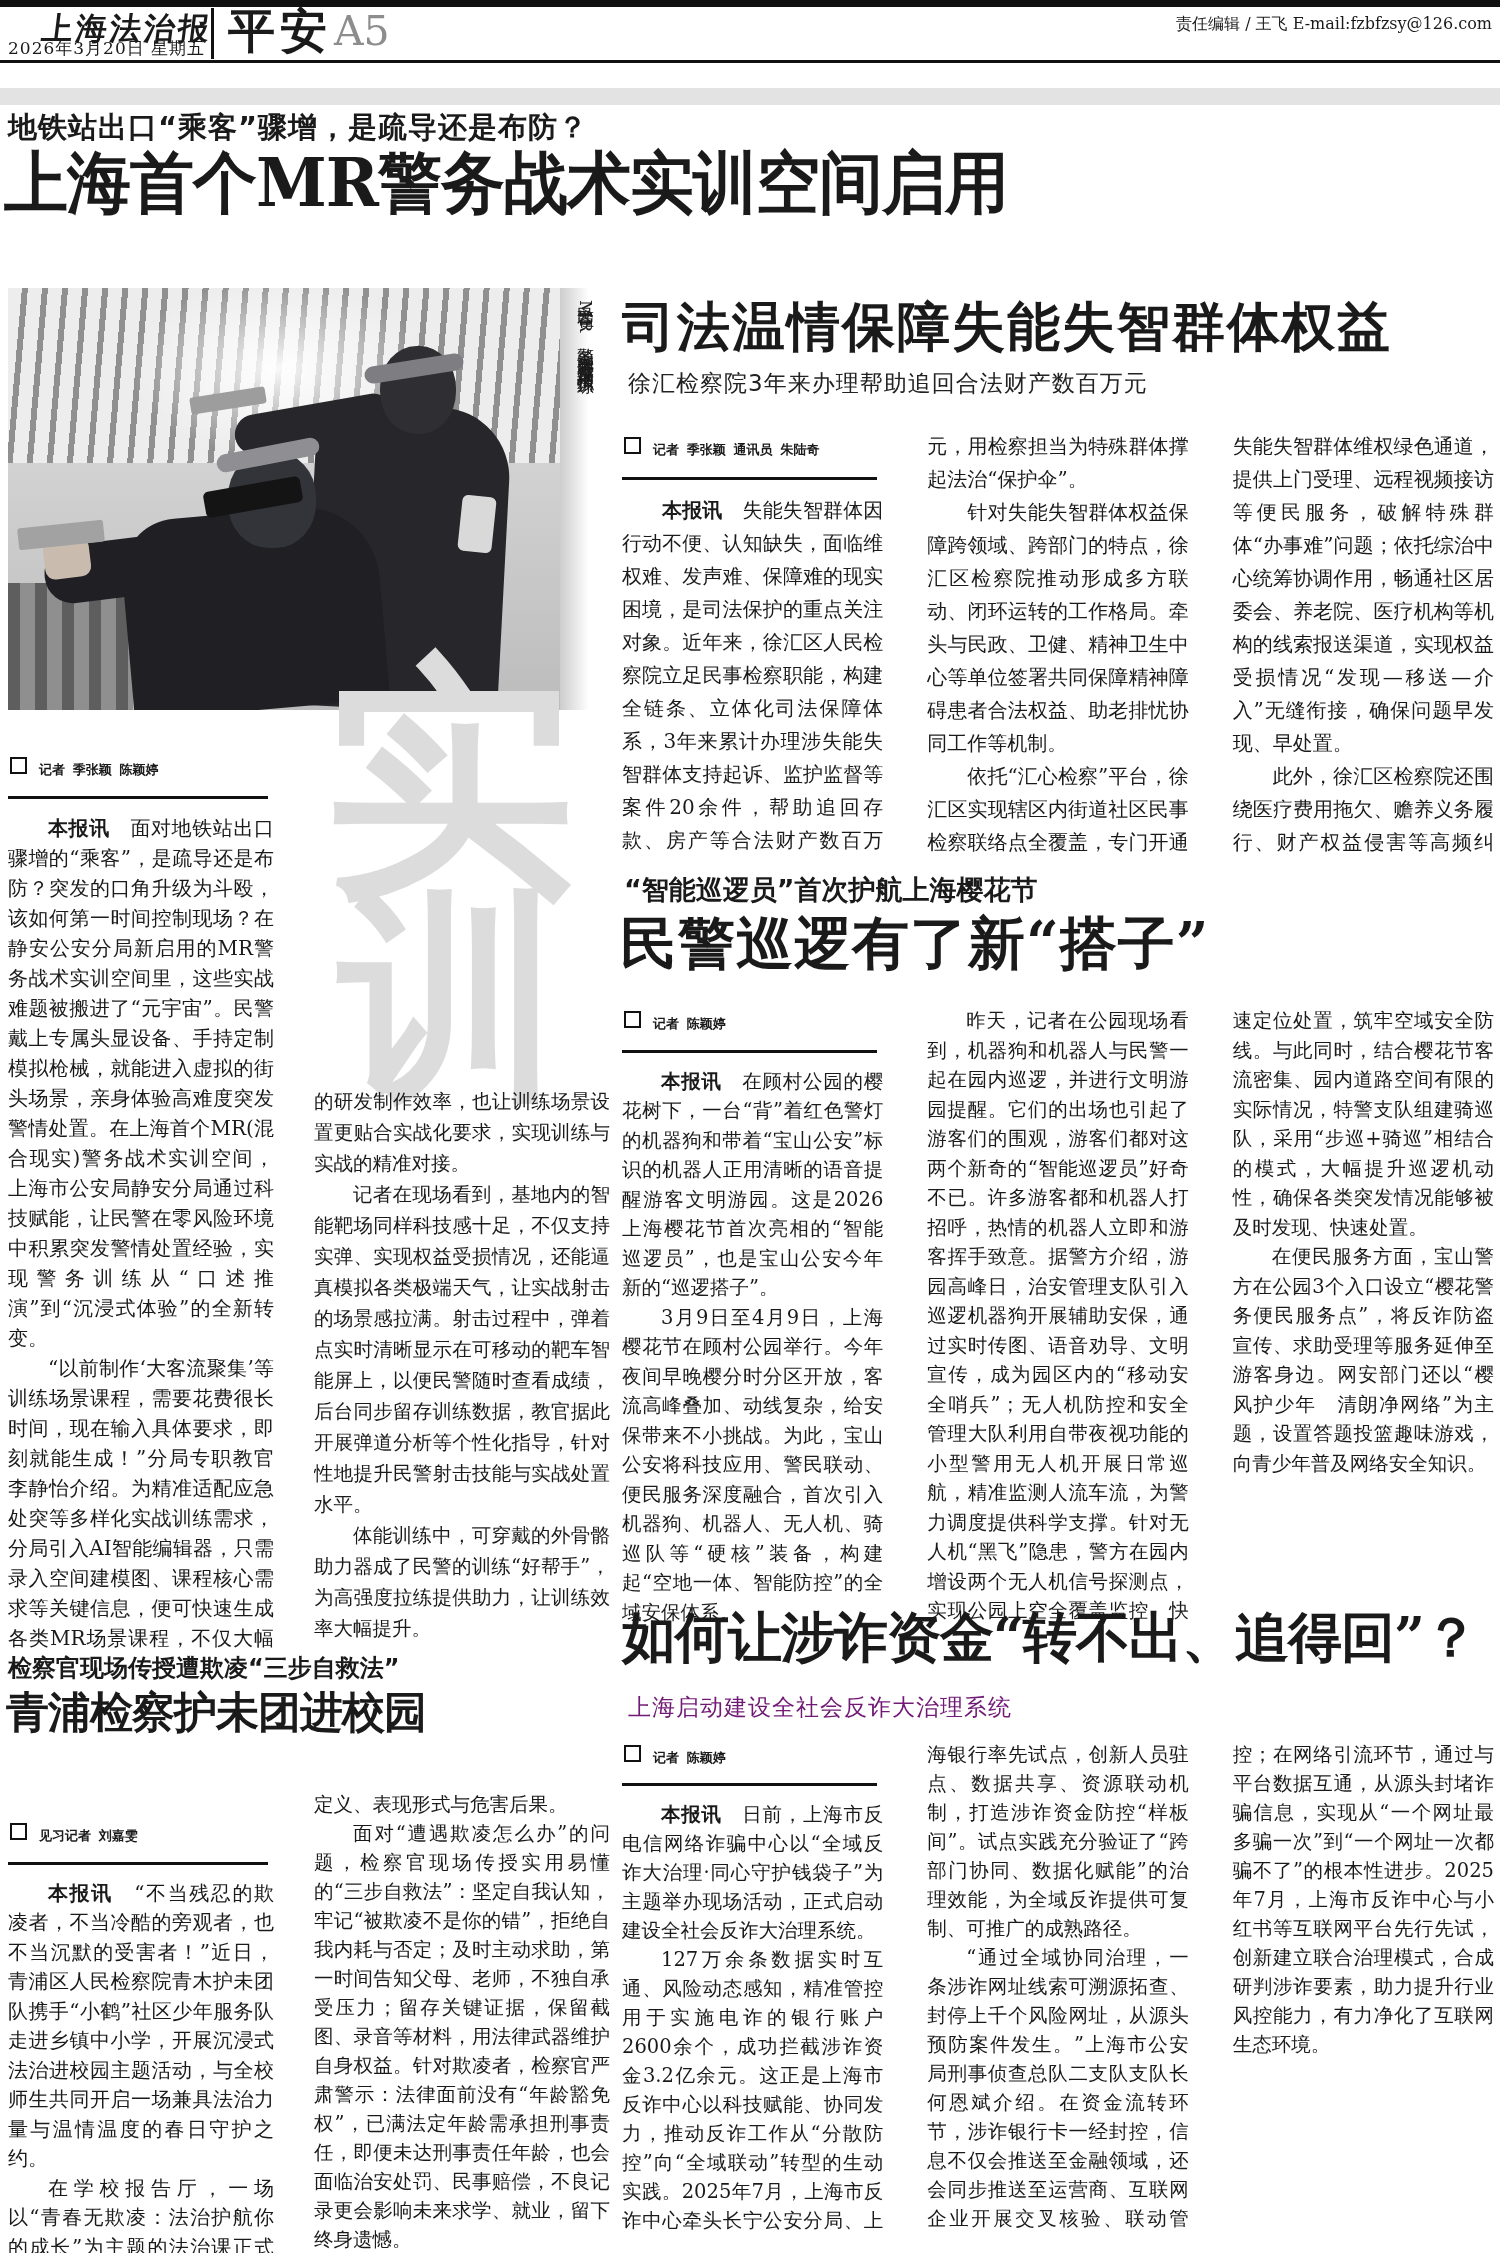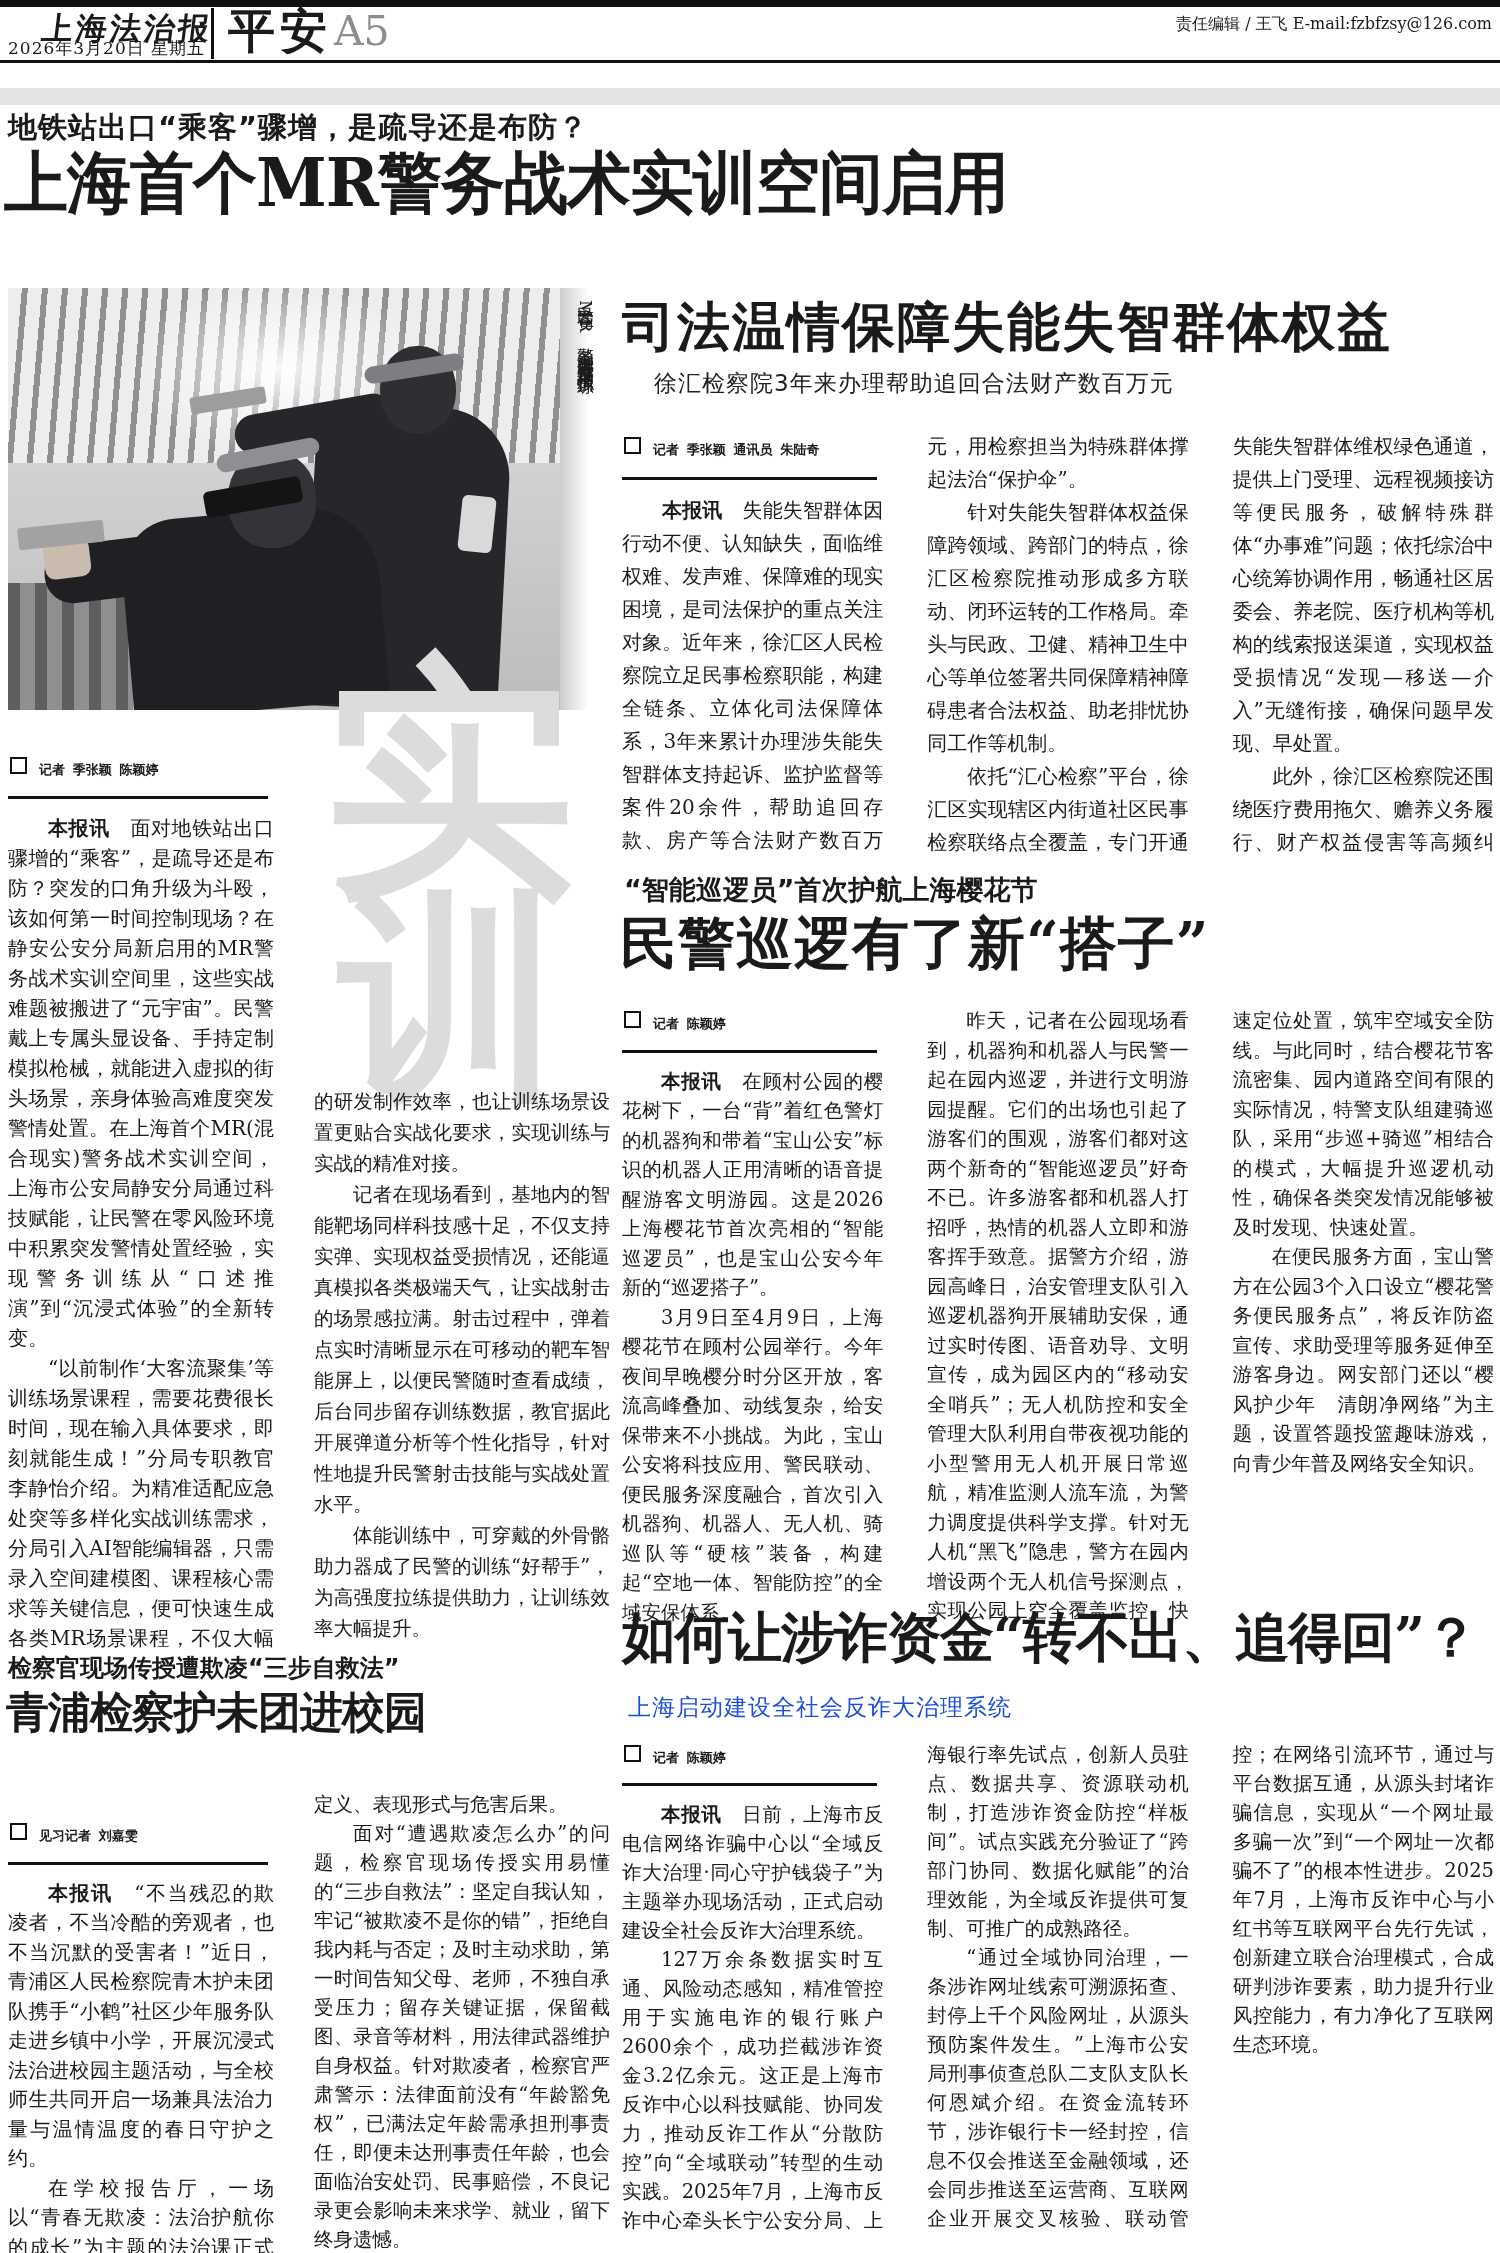--- a/index.html
+++ b/index.html
@@ -72,7 +72,7 @@
 
   
   .a1-headline{left:622px;top:292px;font-size:53px;font-weight:900;letter-spacing:2px;}
-  .a1-sub{left:628px;top:368px;font-size:23px;letter-spacing:1px;color:#222;margin-left:26px;}
+  .a1-sub{left:628px;top:368px;font-size:23px;letter-spacing:1px;color:#222;}
   .a1-body{left:622px;top:430px;width:872px;height:437px;font-size:20px;line-height:33px;}
   .a2-kicker{left:624px;top:872px;font-size:27px;font-weight:bold;}
   .a2-headline{left:620px;top:906px;font-size:57px;font-weight:900;letter-spacing:1px;}

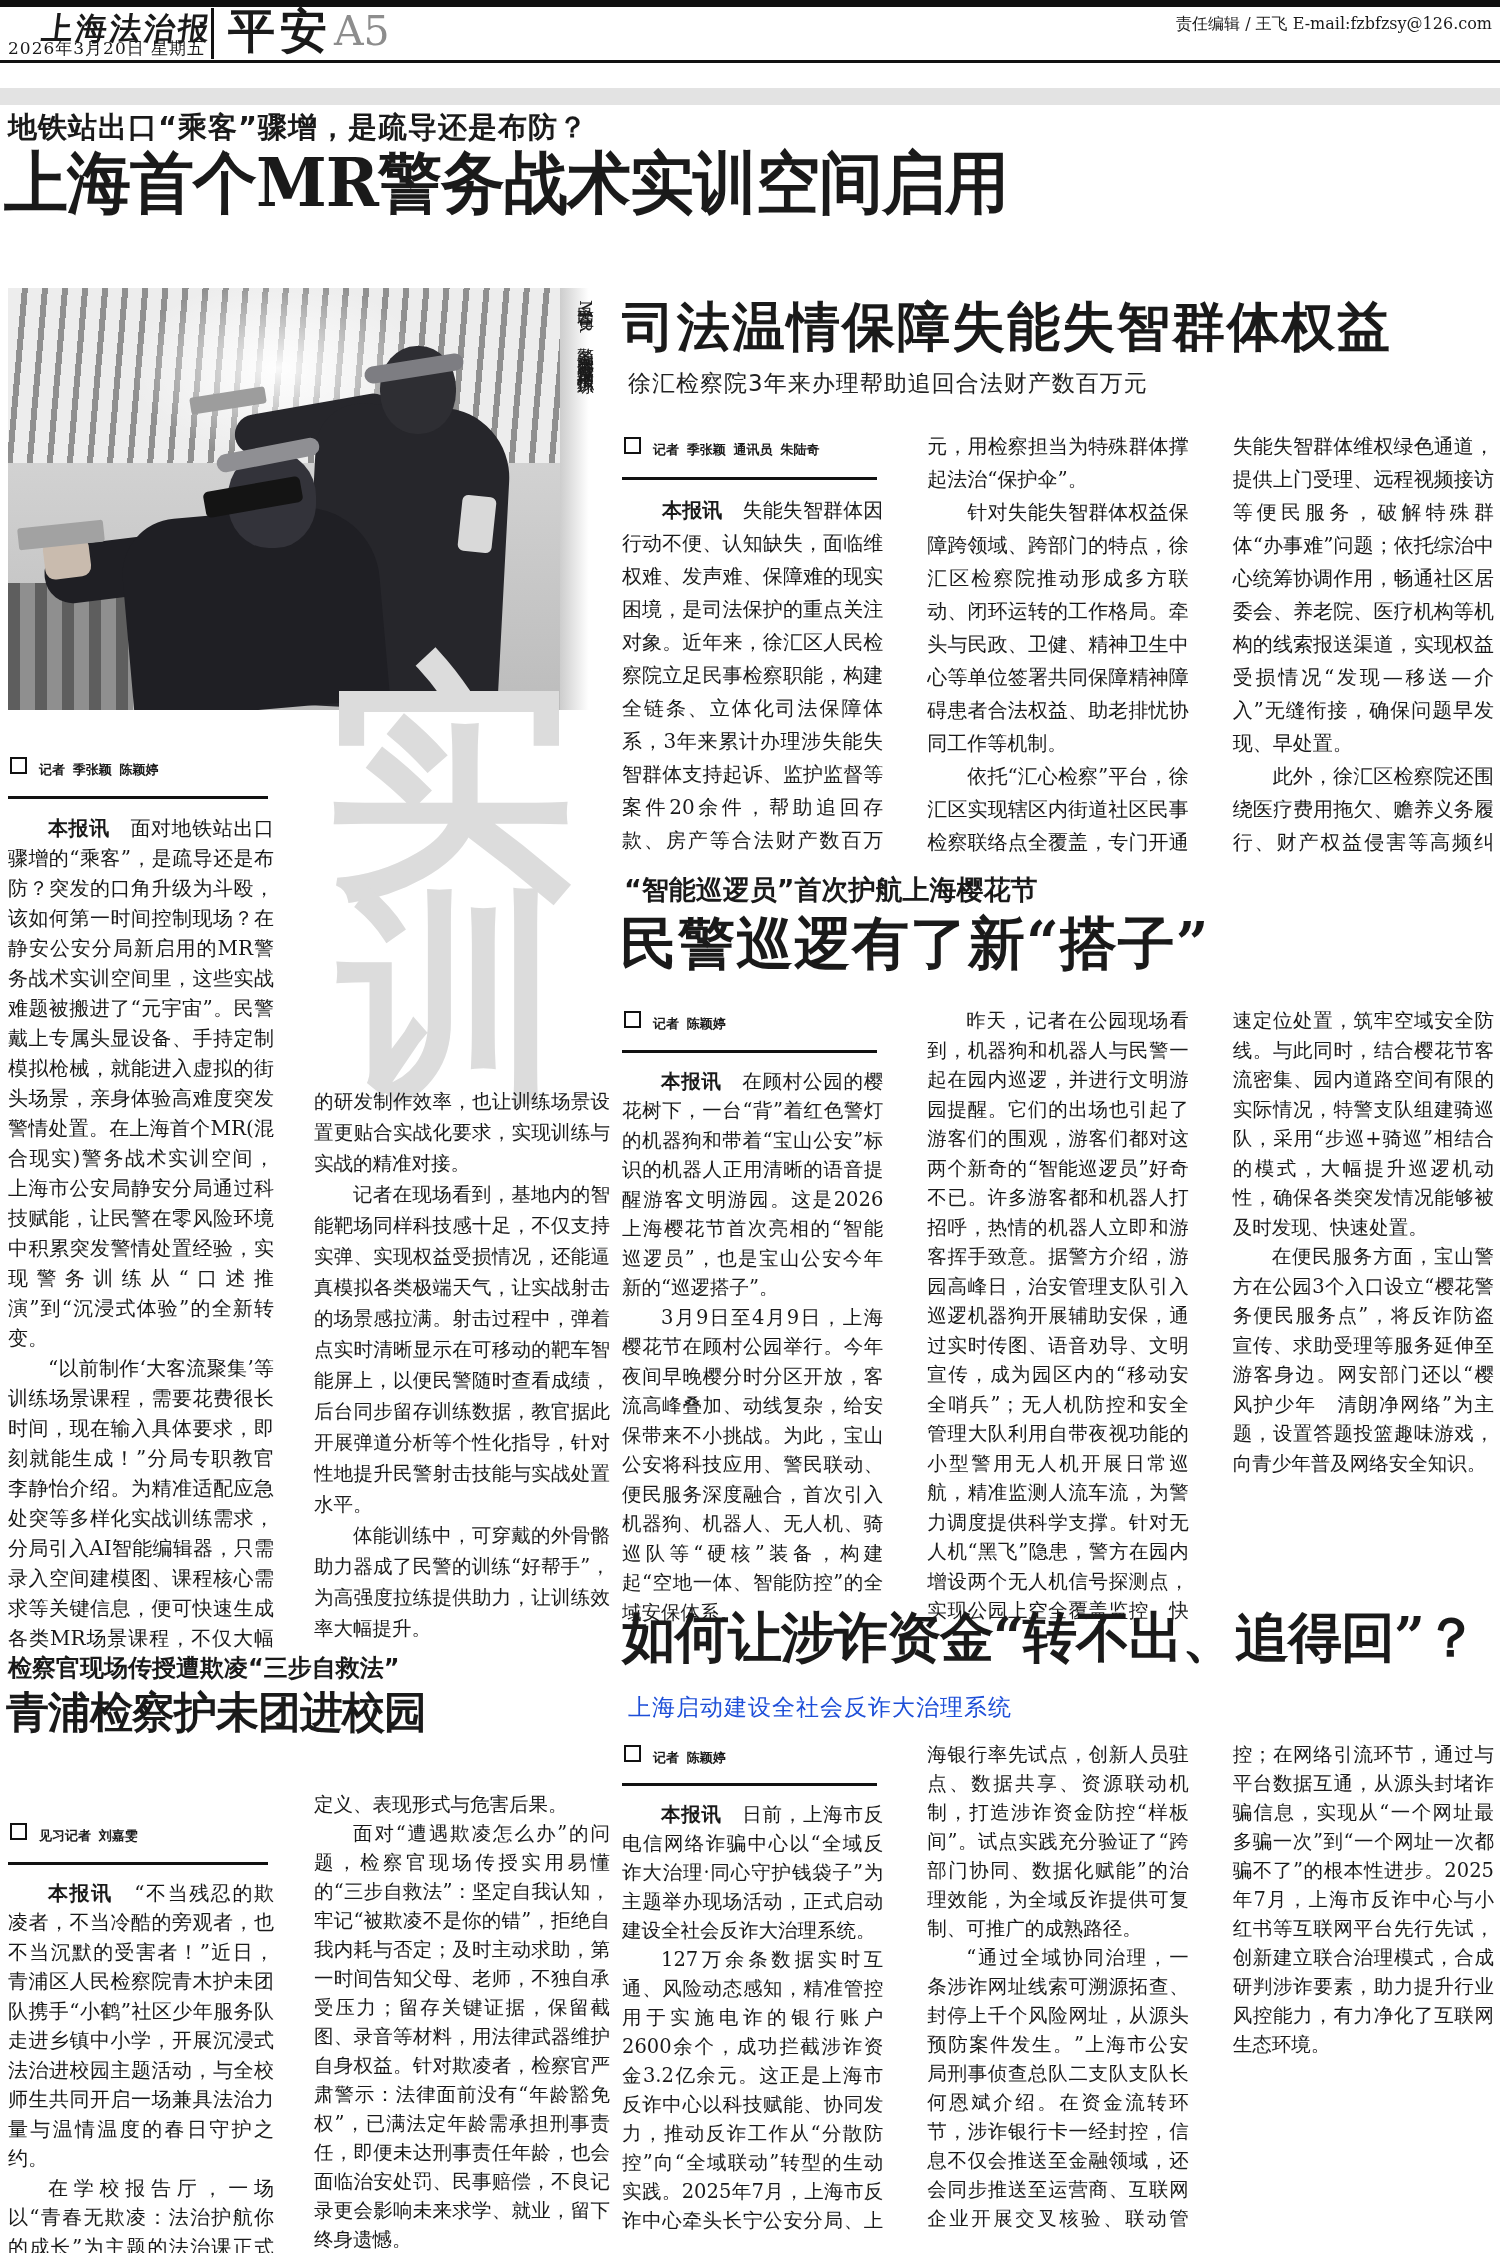--- a/index.html
+++ b/index.html
@@ -78,7 +78,7 @@
   .a2-headline{left:620px;top:906px;font-size:57px;font-weight:900;letter-spacing:1px;}
   .a2-body{left:622px;top:1006px;width:872px;height:642px;font-size:19.5px;line-height:29.5px;}
   .a3-headline{left:622px;top:1602px;font-size:54px;font-weight:900;letter-spacing:-1px;}
-  .a3-sub{left:628px;top:1692px;font-size:23px;letter-spacing:1px;color:#1d4ed8;}
+  .a3-sub{left:628px;top:1692px;font-size:23px;letter-spacing:1px;color:#701a75;}
   .a3-body{left:622px;top:1740px;width:872px;height:513px;font-size:19.5px;line-height:29px;}
 </style>
 </head>

